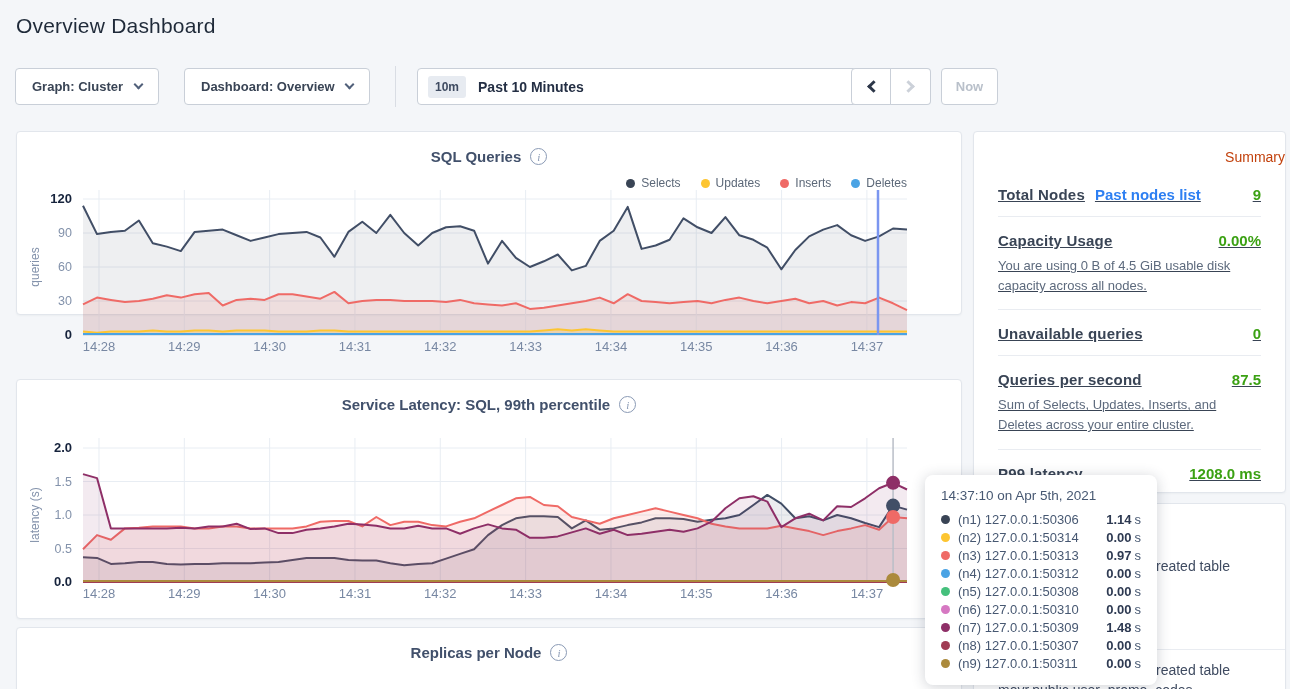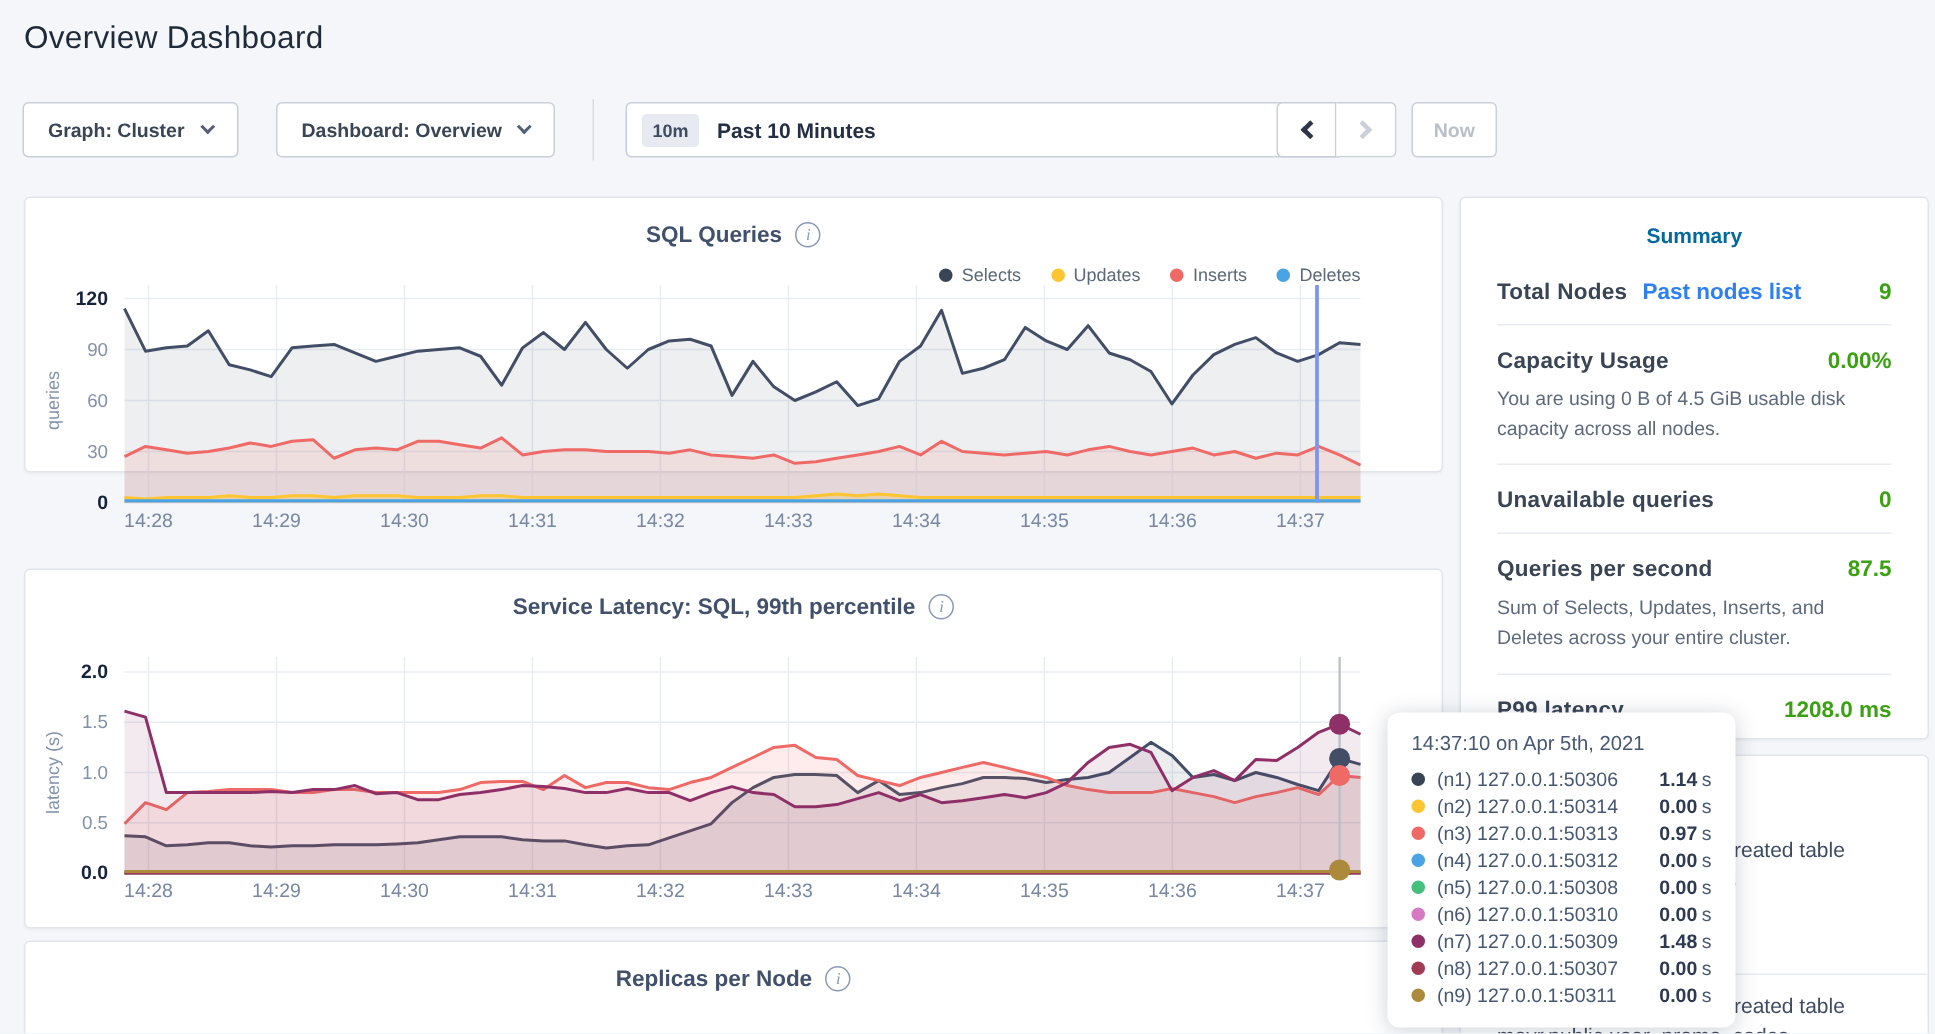--- a/index.html
+++ b/index.html
@@ -45,7 +45,7 @@
   .legend-dot { width: 9px; height: 9px; border-radius: 50%; }
   svg text { font-family: "Liberation Sans", sans-serif; }
   
-  .summary-title { padding: 17px 0 6px; text-align: center; font-size: 14px; font-weight: 700; color: #0369a1; }
+  .summary-title { padding: 17px 0 6px; text-align: right; font-size: 14px; font-weight: 400; color: #c2410c; }
   .sum-body { padding: 0 24px; }
   .sum-row { padding: 15px 0 13px; border-bottom: 1px solid #e9ecf1; }
   .sum-row:last-child { border-bottom: none; }

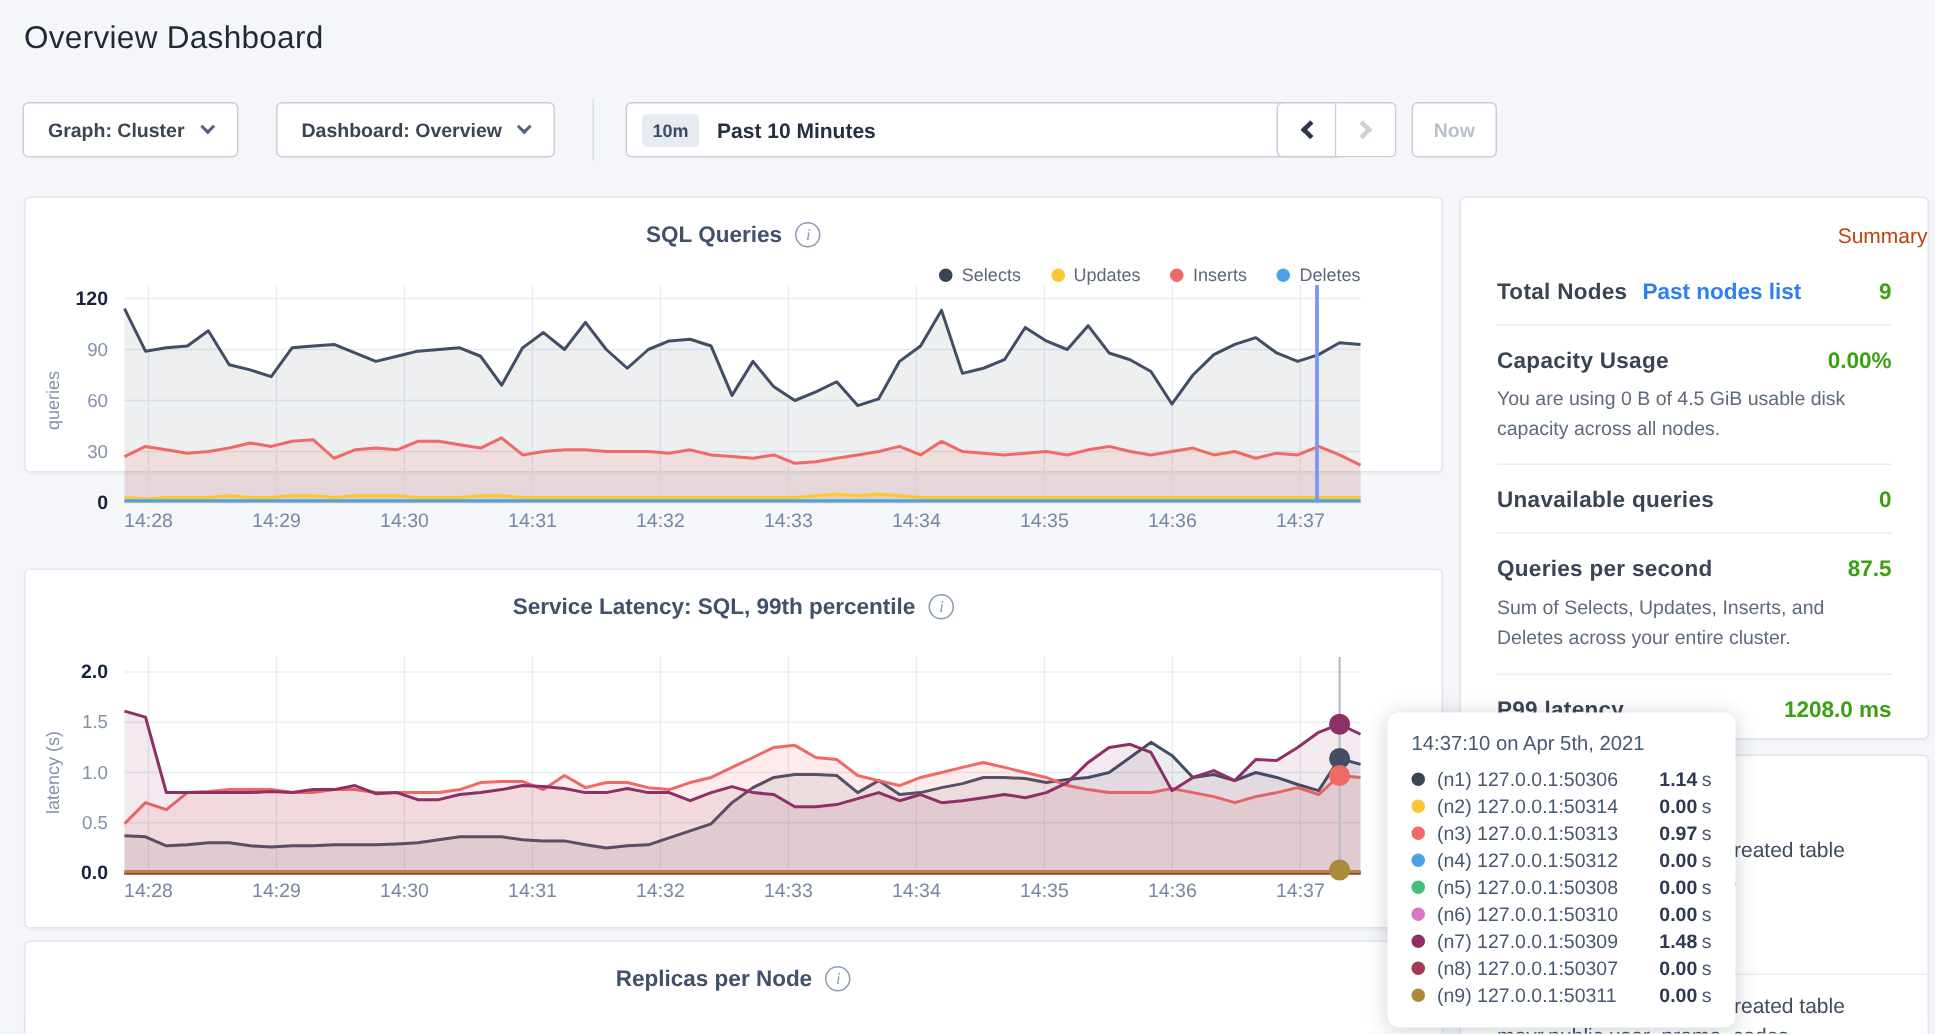--- a/index.html
+++ b/index.html
@@ -46,7 +46,7 @@
   svg text { font-family: "Liberation Sans", sans-serif; }
   
   .summary-title { padding: 17px 0 6px; text-align: right; font-size: 14px; font-weight: 400; color: #c2410c; }
-  .sum-body { padding: 0 24px; }
+  .sum-body { padding: 0 24px; text-decoration: underline; }
   .sum-row { padding: 15px 0 13px; border-bottom: 1px solid #e9ecf1; }
   .sum-row:last-child { border-bottom: none; }
   .sum-head { display: flex; align-items: baseline; }

